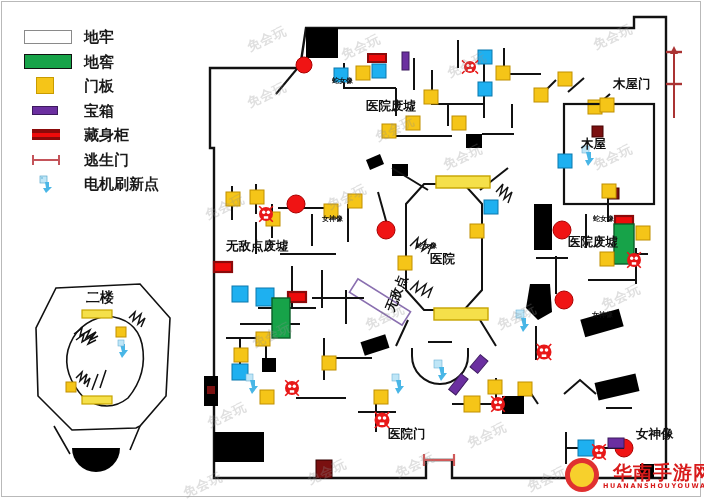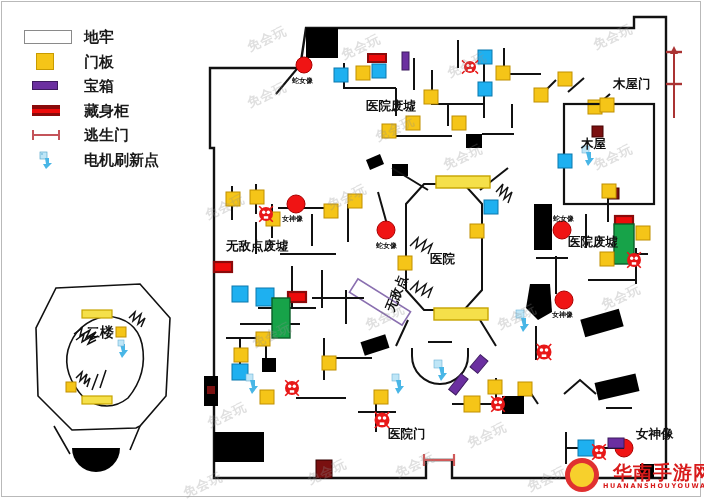--- a/index.html
+++ b/index.html
@@ -68,6 +68,12 @@
       <span class="lg-label">地牢</span>
     </div>
 
+    <div class="legend-row">
+      <span class="lg-sym">
+          <i class="sym-cellar"></i>
+        </span>
+      <span class="lg-label">地窖</span>
+    </div>
 
     <div class="legend-row">
       <span class="lg-sym">

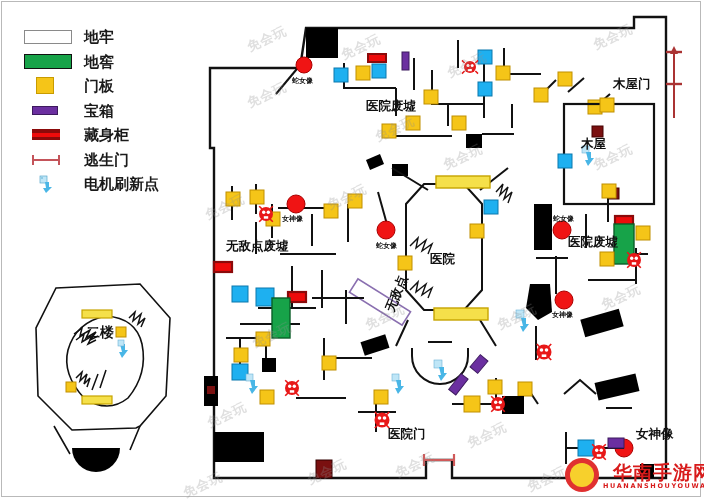--- a/index.html
+++ b/index.html
@@ -43,7 +43,7 @@
       transform:rotate(-25deg);white-space:nowrap;pointer-events:none;letter-spacing:1px;}
 
   .plabel{position:absolute;font-size:12.5px;font-weight:bold;color:#101010;white-space:nowrap;}
-  .plabel.sm{font-size:7px;}
+  .plabel.sm{font-size:7px;margin-left:40px;}
   .plabel.rot{transform:rotate(-68deg);transform-origin:left top;}
 
   

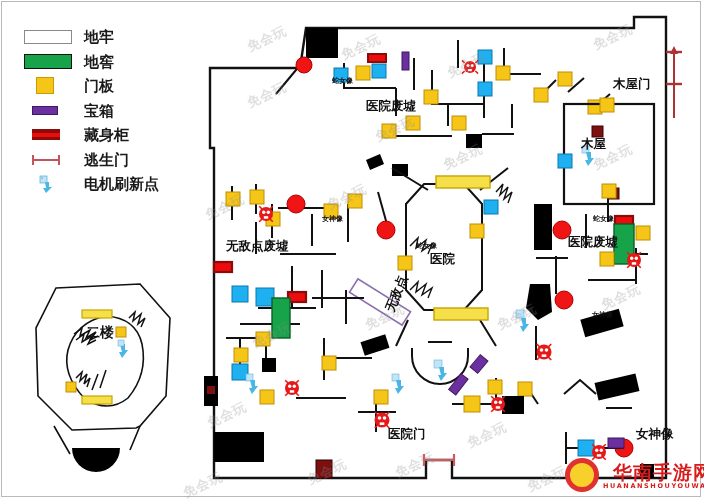--- a/index.html
+++ b/index.html
@@ -34,7 +34,7 @@
 
   
   .inset{position:absolute;left:24px;top:278px;width:172px;height:196px;}
-  .inset-title{position:absolute;left:62px;top:11px;font-size:14px;font-weight:bold;color:#111;white-space:nowrap;margin-top:35px;}
+  .inset-title{position:absolute;left:62px;top:11px;font-size:14px;font-weight:bold;color:#111;white-space:nowrap;}
 
   
   .map{position:absolute;left:196px;top:8px;width:500px;height:482px;}

